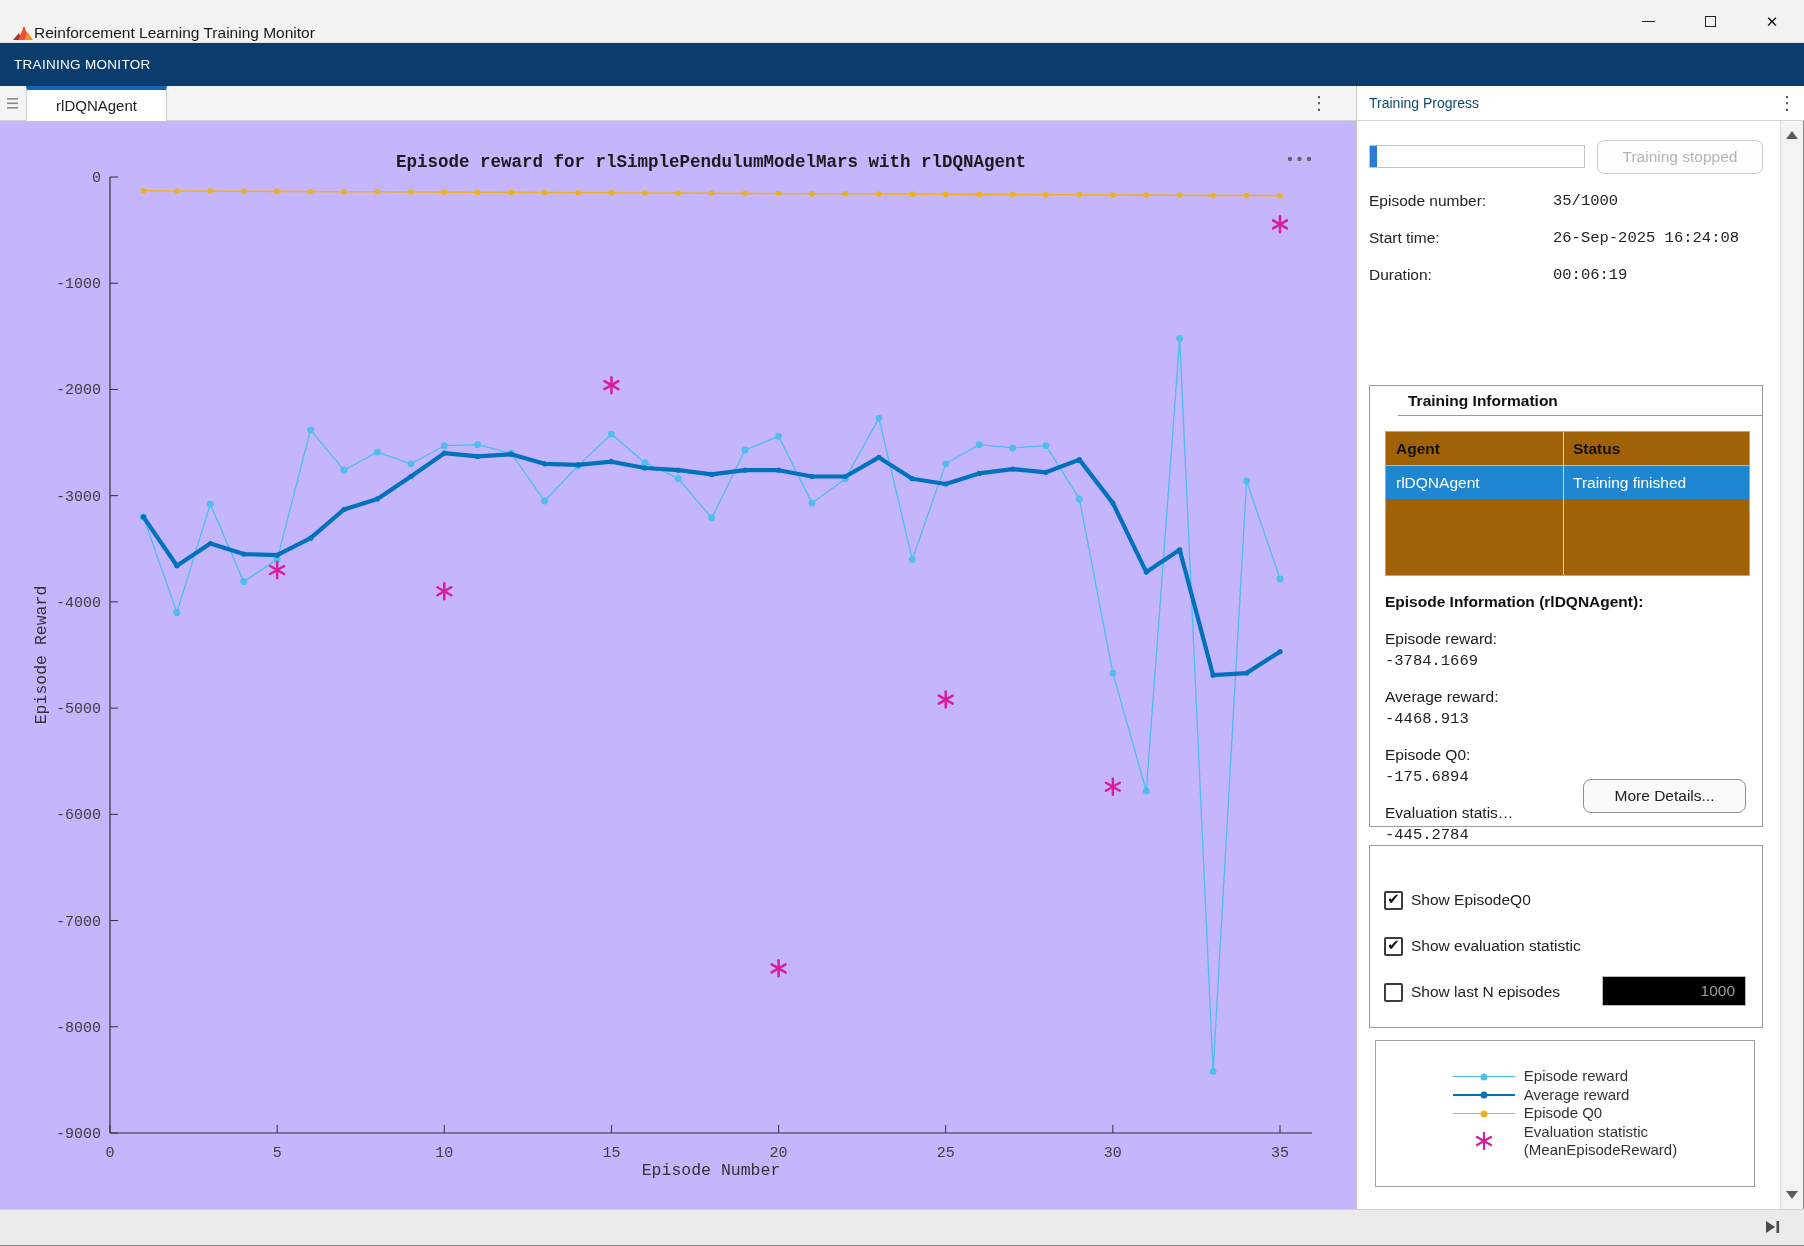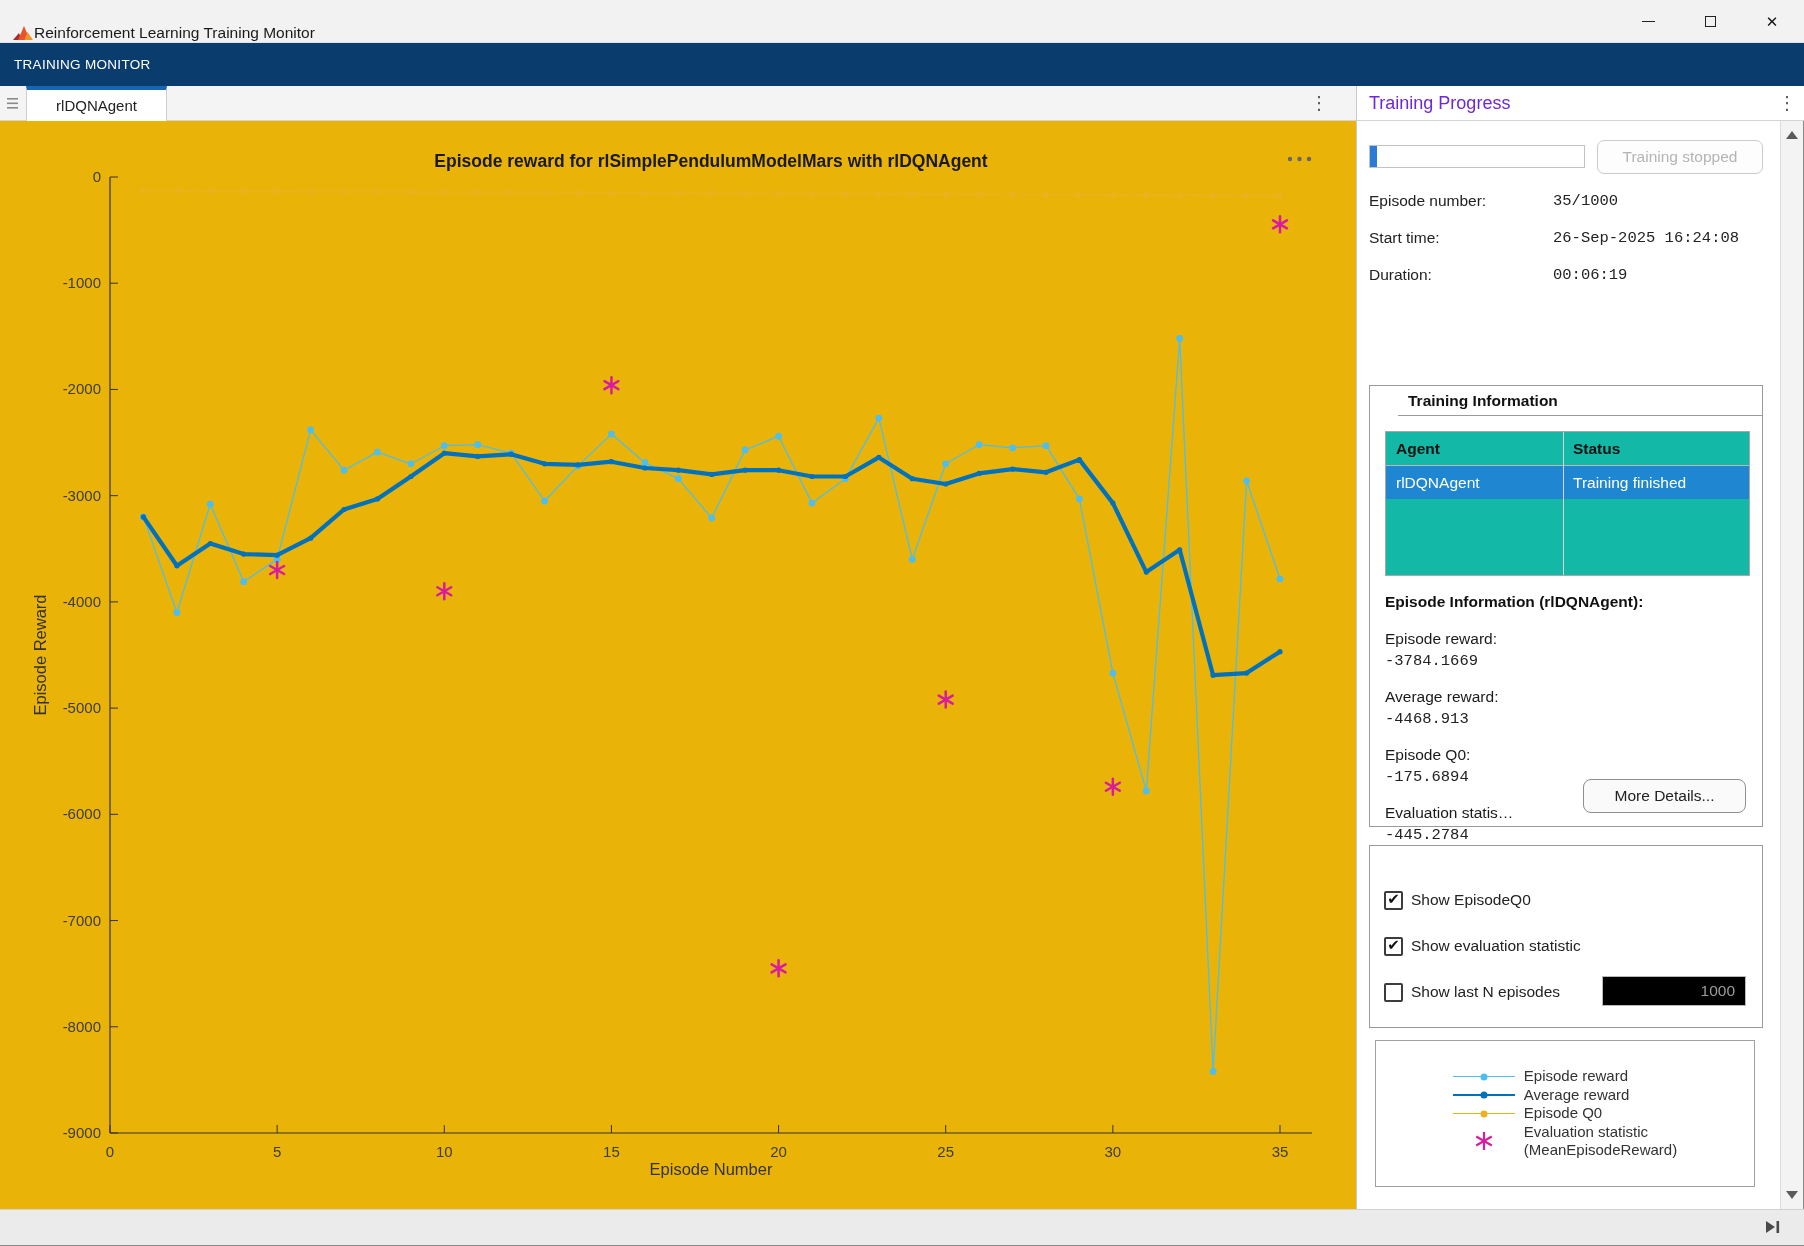--- a/index.html
+++ b/index.html
@@ -30,7 +30,7 @@
   .tab-kebab{position:absolute;right:28px;top:5px;font-size:18px;color:#555;line-height:24px;}
   .panel-header{position:absolute;left:1357px;top:86px;width:447px;height:35px;background:#fff;
     border-bottom:1px solid #d4d4d4;display:flex;align-items:center;}
-  .panel-header .ph-title{font-size:18px;color:#6d28d9;padding-left:12px;text-align:center;}
+  .panel-header .ph-title{font-size:14px;color:#0c4a6e;padding-left:12px;text-align:center;}
   .panel-header .ph-kebab{position:absolute;right:8px;top:5px;font-size:18px;color:#555;line-height:24px;}
   .vdivider{position:absolute;left:1356px;top:86px;width:1px;height:1123px;background:#c9c9c9;}
   

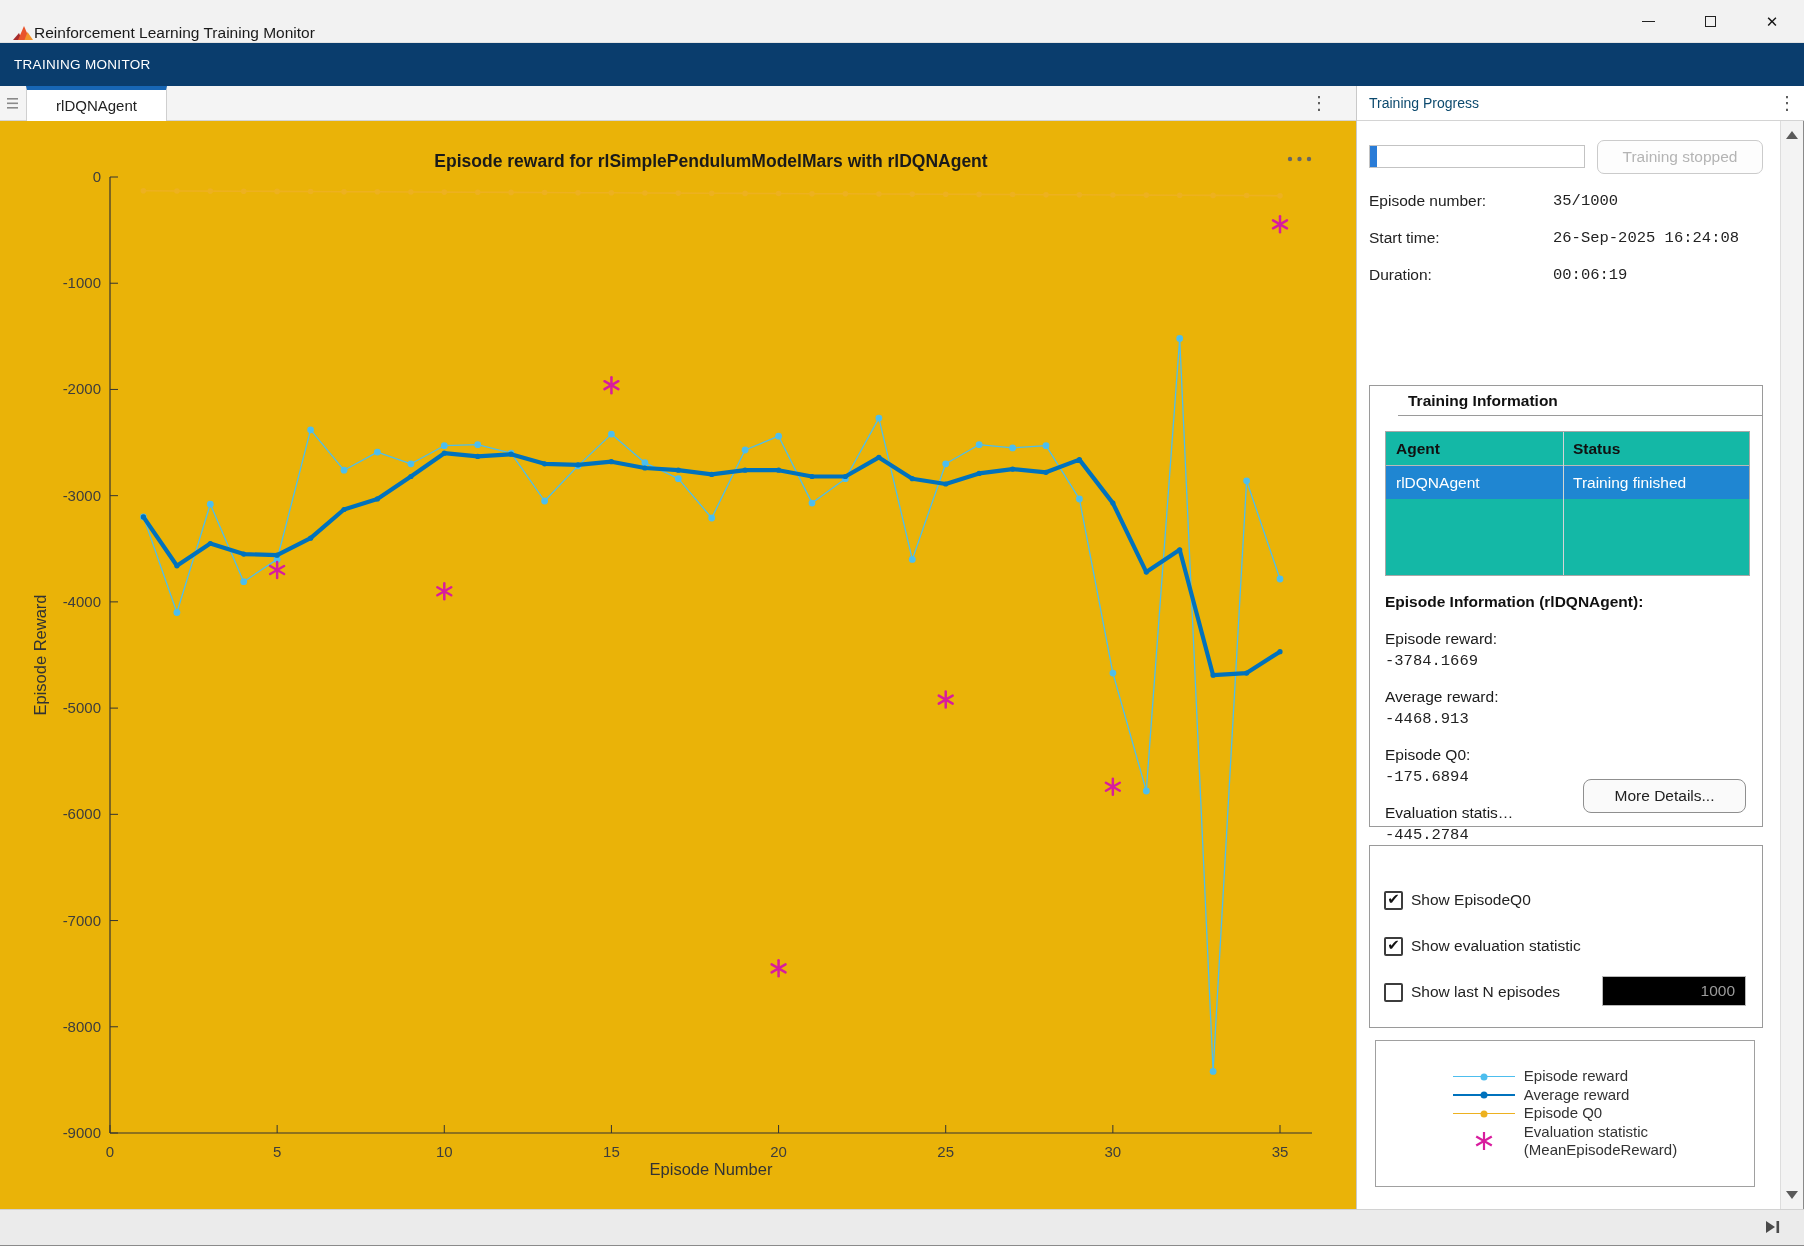--- a/index.html
+++ b/index.html
@@ -34,7 +34,7 @@
   .panel-header .ph-kebab{position:absolute;right:8px;top:5px;font-size:18px;color:#555;line-height:24px;}
   .vdivider{position:absolute;left:1356px;top:86px;width:1px;height:1123px;background:#c9c9c9;}
   
-  .chart-area{position:absolute;left:0;top:121px;width:1356px;height:1088px;background:#eab308;}
+  .chart-area{position:absolute;left:0;top:121px;width:1356px;height:1088px;background:#c4b5fd;font-family:Liberation Mono, monospace;}
   
   .panel{position:absolute;left:1357px;top:121px;width:423px;height:1088px;background:#fff;font-size:15.5px;}
   .pbar{position:absolute;left:12px;top:24px;width:216px;height:23px;background:#fff;border:1px solid #c3c3c3;}

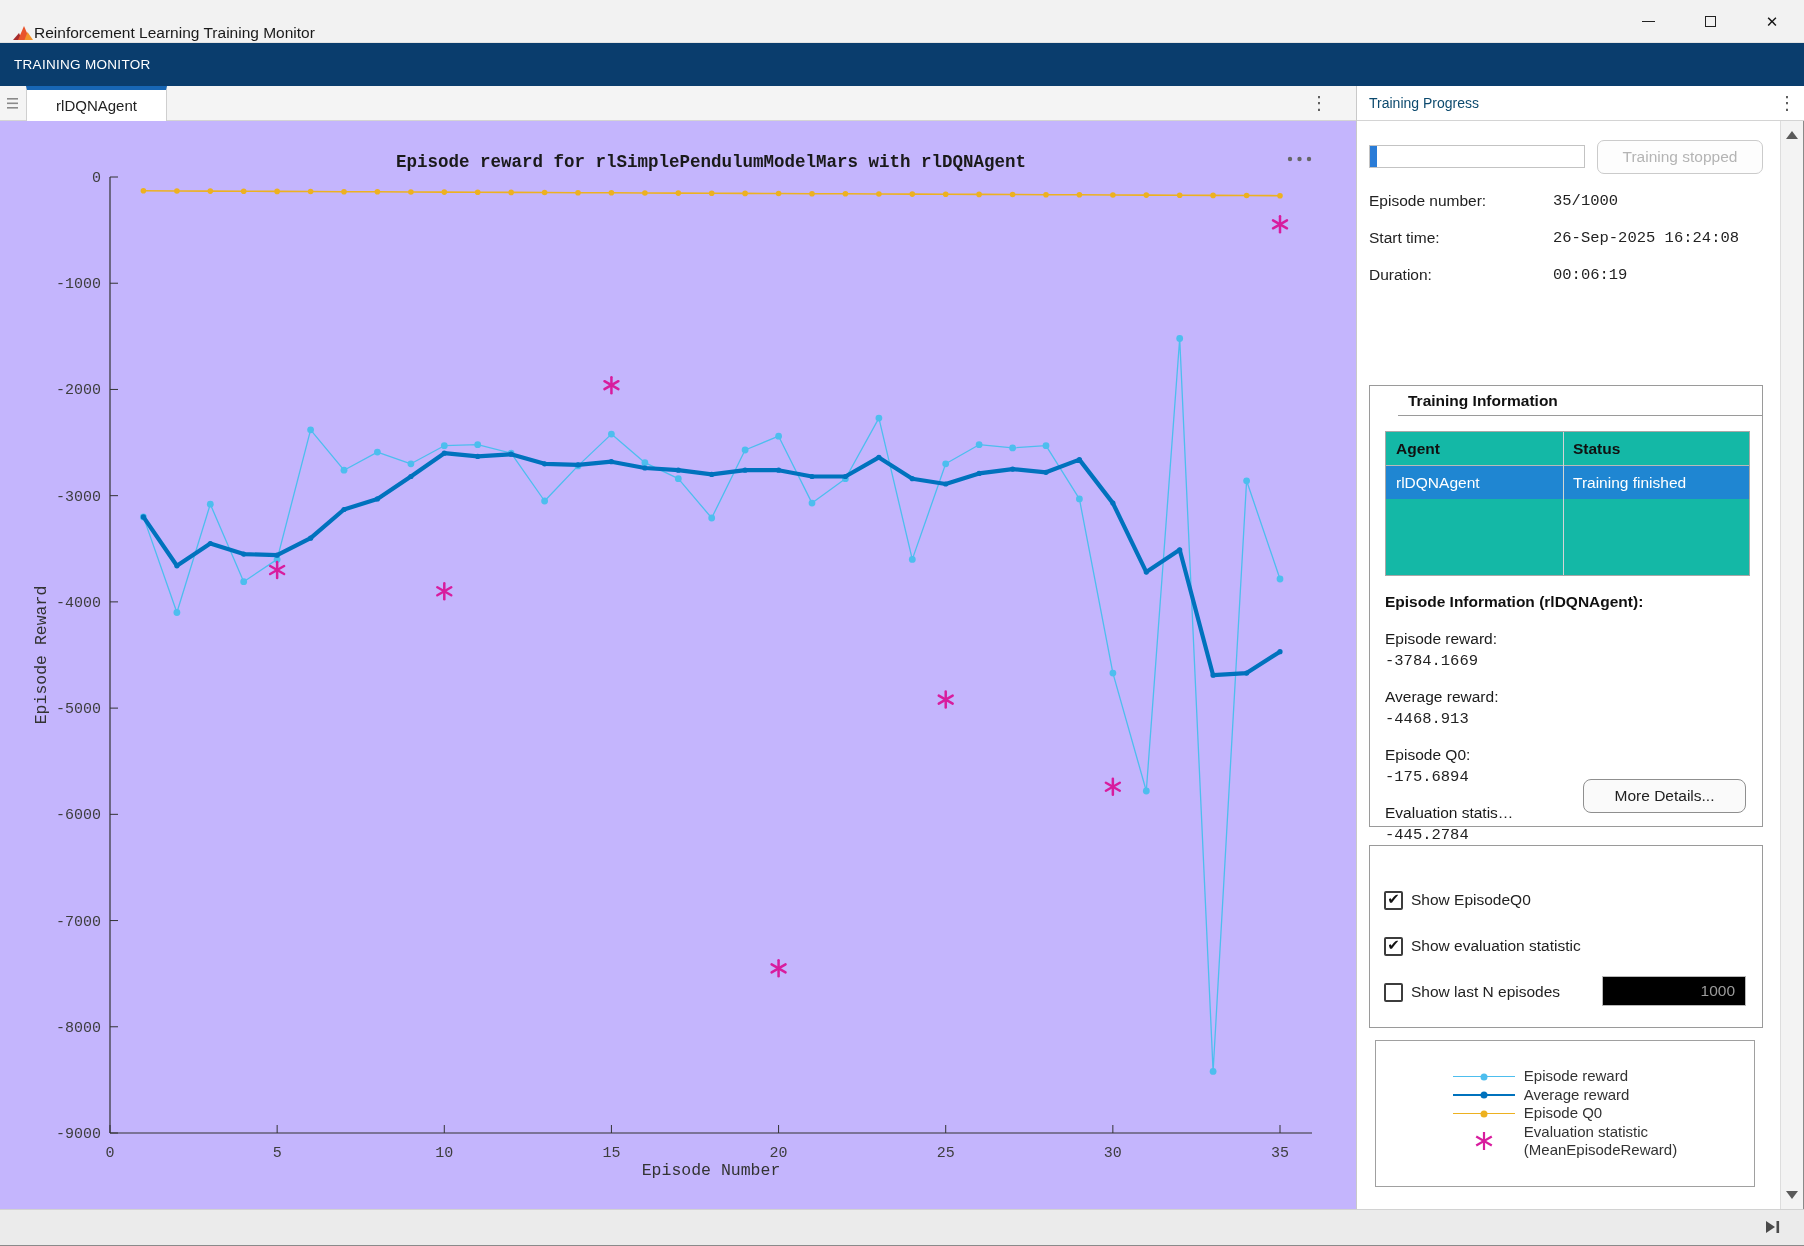--- a/index.html
+++ b/index.html
@@ -49,7 +49,7 @@
   .gbox-header{height:30px;line-height:29px;padding-left:10px;font-weight:bold;font-size:15.5px;
     border-bottom:1px solid #9a9a9a;color:#111;}
   .ti-box{top:264px;height:442px;}
-  .ti-table{position:absolute;left:15px;top:45px;width:365px;height:145px;border:1px solid #a8a8a8;background:#14b8a6;}
+  .ti-table{position:absolute;left:15px;top:45px;width:365px;height:145px;border:1px solid #a8a8a8;background:#a16207;}
   .ti-coldiv{position:absolute;left:177px;top:0;bottom:0;width:1px;background:#d4d4d4;}
   .ti-head{position:absolute;left:0;top:0;width:100%;height:34px;border-bottom:1px solid #b9b9b9;display:flex;}
   .ti-th{font-weight:bold;line-height:33px;padding-left:10px;color:#111;}

